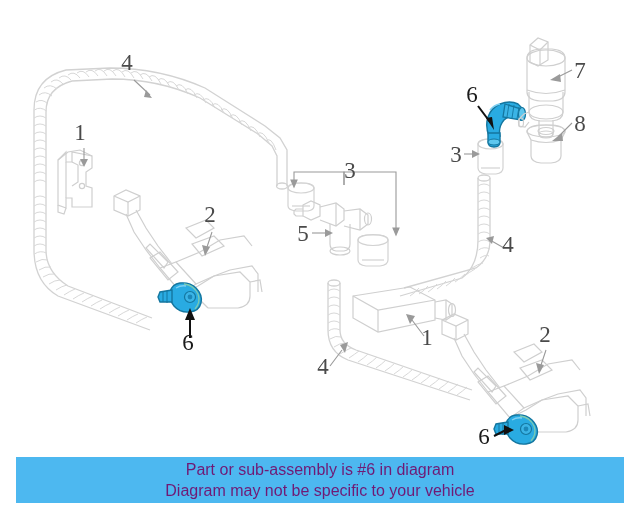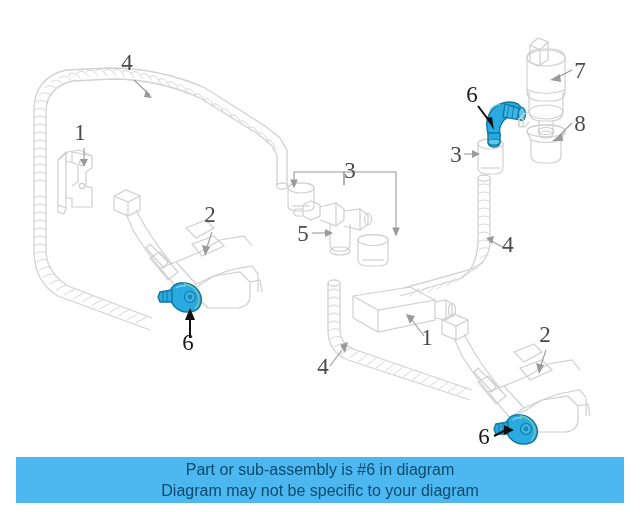--- a/index.html
+++ b/index.html
@@ -53,7 +53,7 @@
   .banner-line {
     font-family: "Liberation Sans", sans-serif;
     font-size: 16px;
-    color: #0c4a6e;
+    color: #701a75;
     line-height: 21px;
     white-space: nowrap;
   }

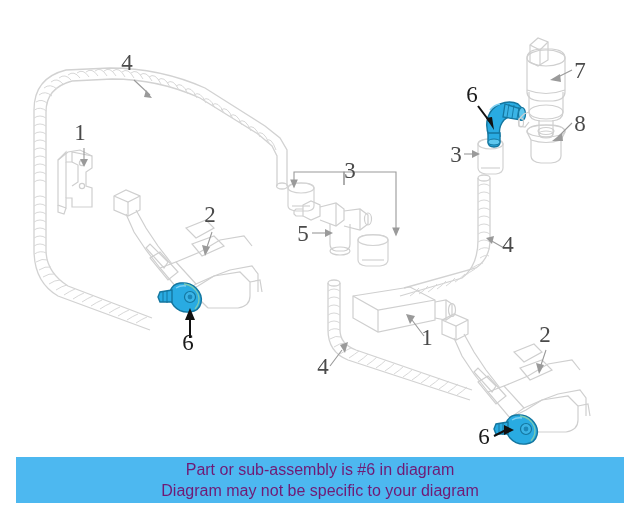--- a/index.html
+++ b/index.html
@@ -442,7 +442,7 @@
 
   <div class="banner">
     <div class="banner-line">Part or sub-assembly is #6 in diagram</div>
-    <div class="banner-line">Diagram may not be specific to your diagram</div>
+    <div class="banner-line">Diagram may not be specific to your vehicle</div>
   </div>
 
 </div>

